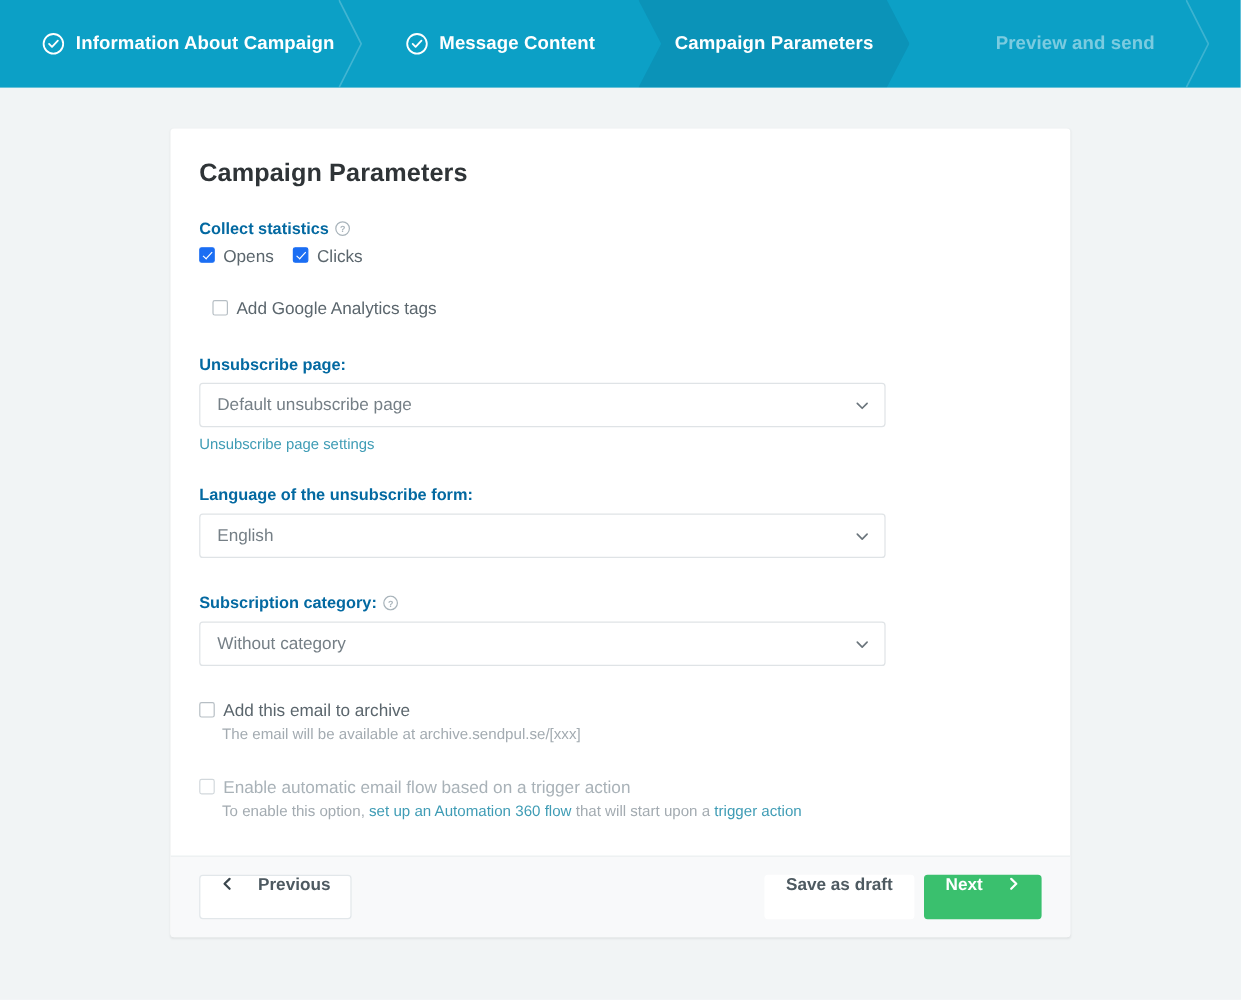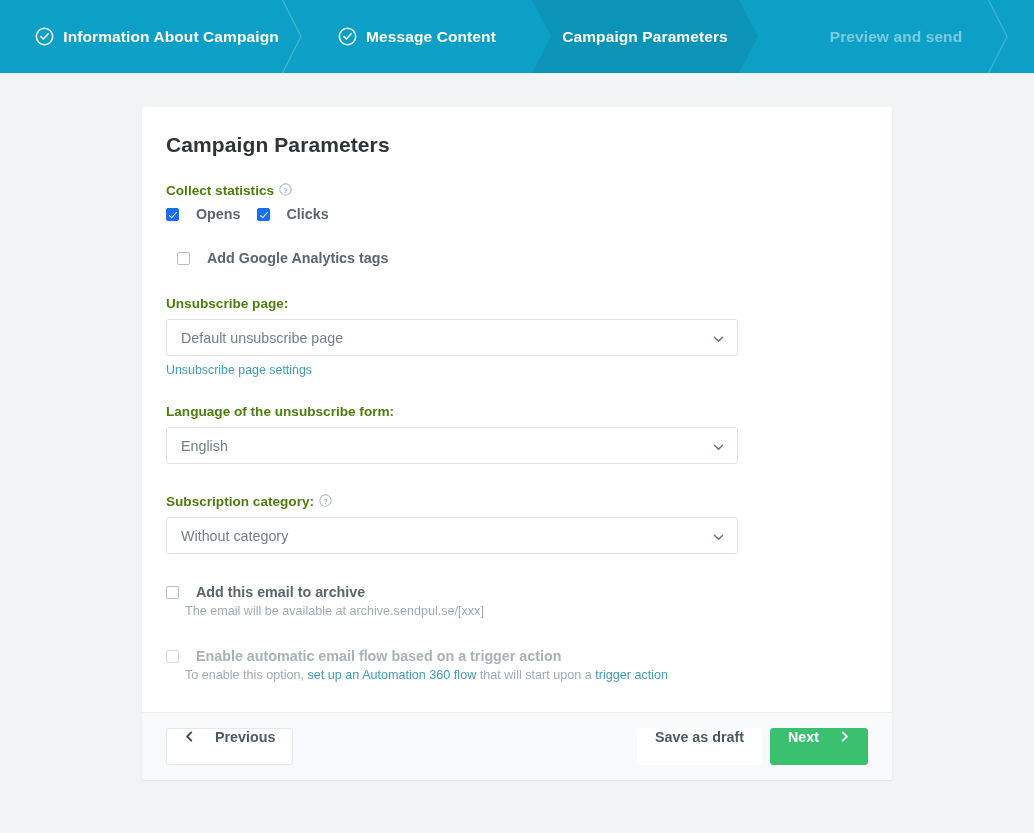--- a/index.html
+++ b/index.html
@@ -90,9 +90,9 @@
   .field-label {
     font-size: 13.6px;
     font-weight: bold;
-    color: #4d7c0f;
-    display: flex;
-    align-items: flex-start;
+    color: #0369a1;
+    display: flex;
+    align-items: center;
     gap: 5px;
     margin-bottom: 8px;
   }

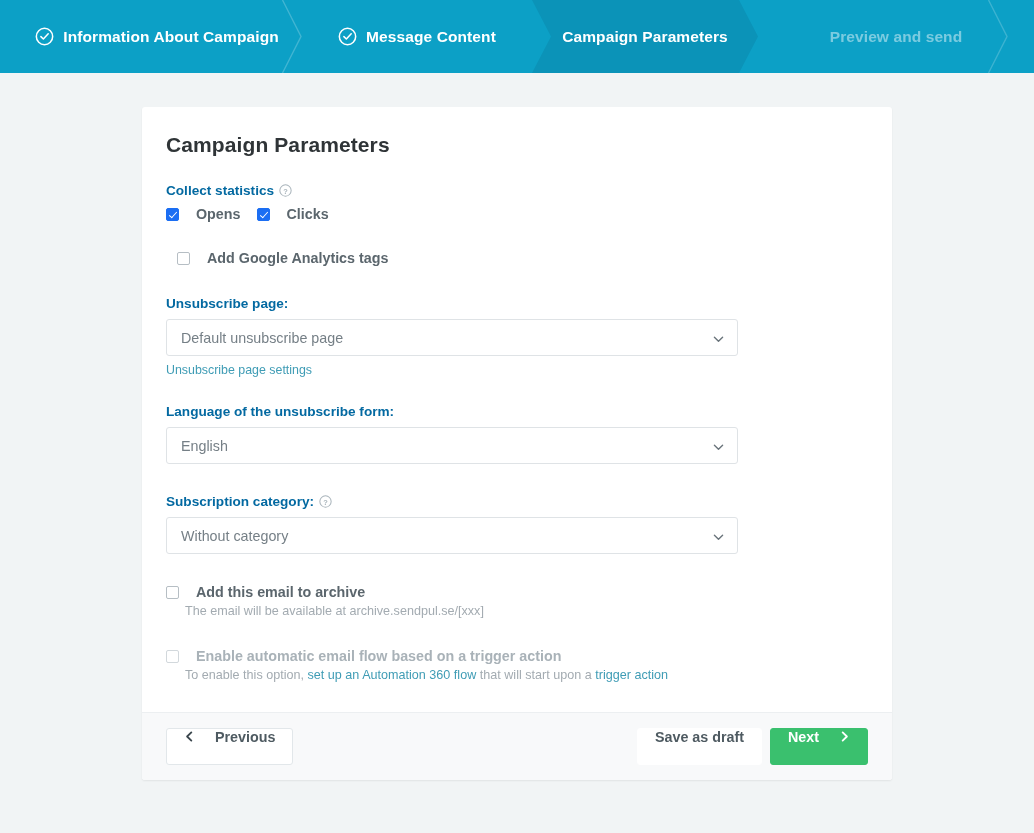--- a/index.html
+++ b/index.html
@@ -100,7 +100,7 @@
 
   
   .cb-row { display: flex; align-items: center; gap: 16px; margin-bottom: 6px; }
-  .cb { display: flex; align-items: center; gap: 17px; font-weight: bold; }
+  .cb { display: flex; gap: 7px; }
   .box {
     width: 13px; height: 13px; flex: 0 0 13px;
     border: 1px solid #b6bec4;

